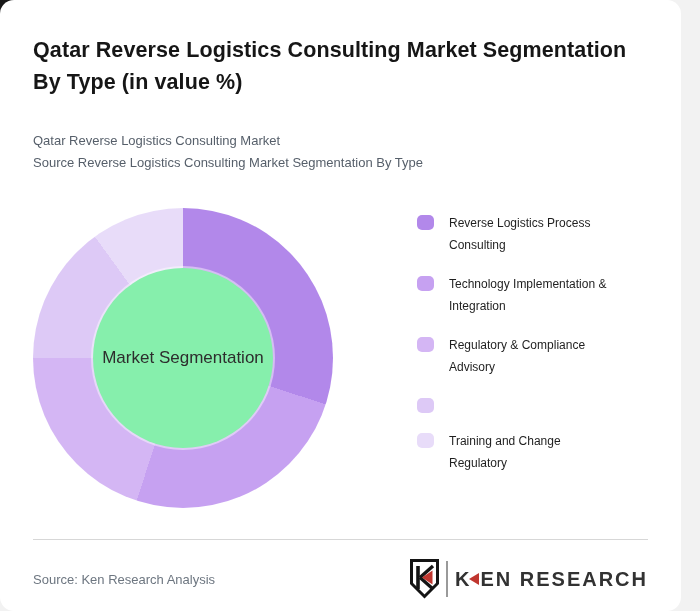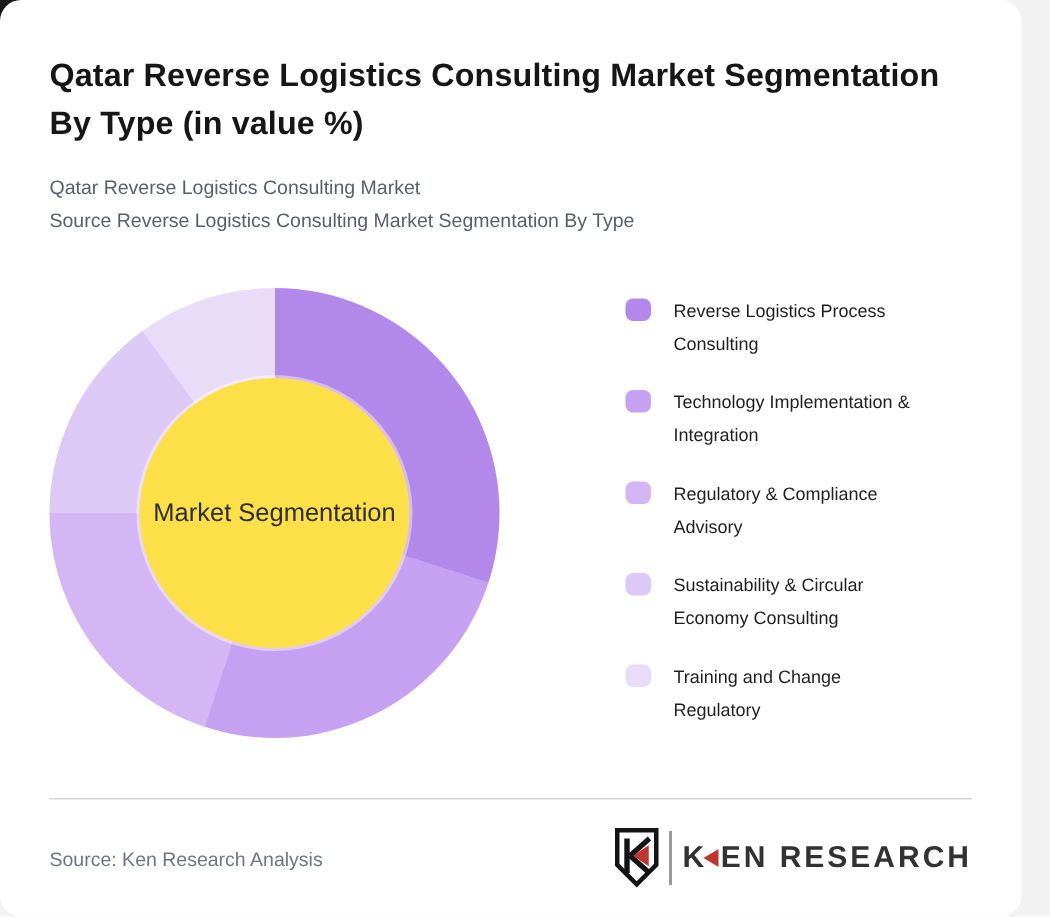--- a/index.html
+++ b/index.html
@@ -22,7 +22,7 @@
     color: #161616; letter-spacing: 0.1px; max-width: 600px;
     margin-top: 4px;
   }
-  .subtitles { margin-top: 16px; }
+  .subtitles { margin-top: 32px; }
   .subtitle { font-size: 13px; line-height: 22px; color: #565f6a; }
 
   .chart-row { display: flex; align-items: flex-start; margin-top: 34px; }

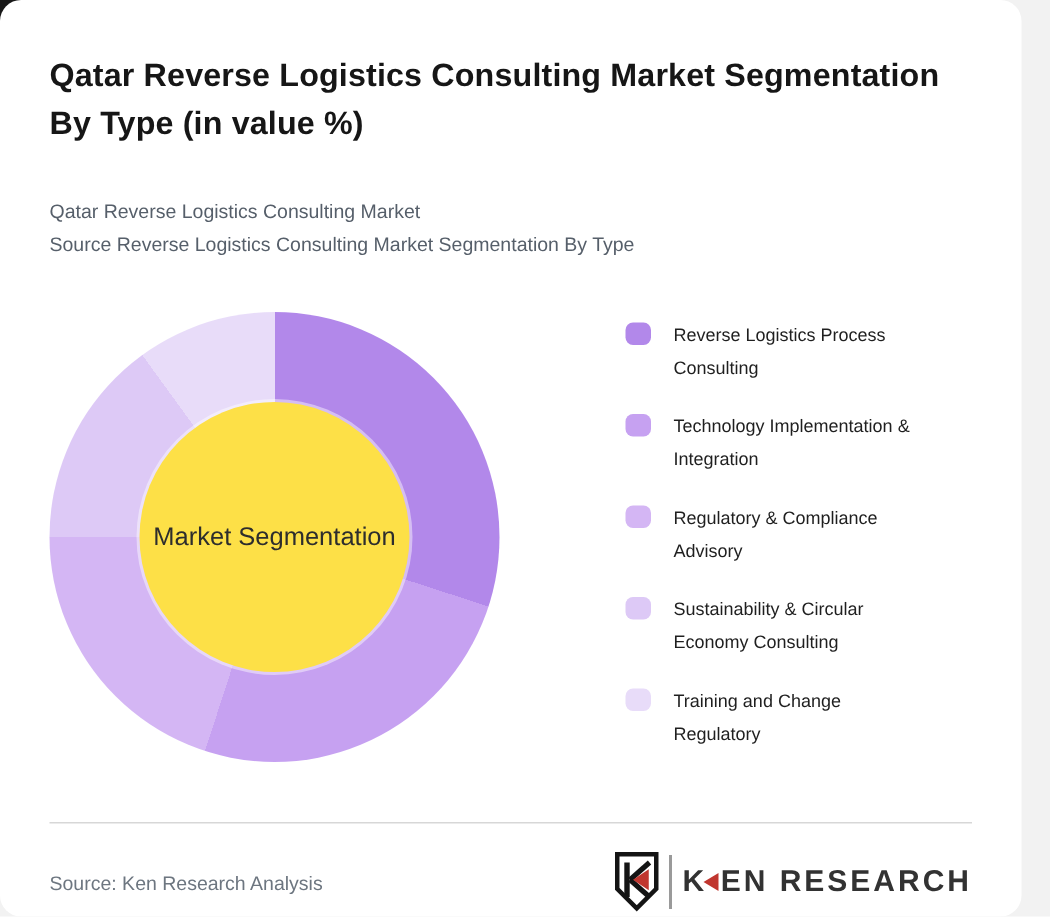--- a/index.html
+++ b/index.html
@@ -83,7 +83,7 @@
   <div class="chart-row">
     <div class="donut-wrap">
       <div class="donut-ring" style="background: conic-gradient(rgb(178, 136, 234) 0deg, rgb(178, 136, 234) 108deg, rgb(198, 161, 241) 108deg, rgb(198, 161, 241) 198deg, rgb(212, 182, 244) 198deg, rgb(212, 182, 244) 270deg, rgb(221, 201, 246) 270deg, rgb(221, 201, 246) 324deg, rgb(232, 220, 249) 324deg, rgb(232, 220, 249) 360deg);"></div>
-      <div class="donut-hole" style="background: #fde047;">
+      <div class="donut-hole" style="background: #86efac;">
         <span class="donut-center-label">Market Segmentation</span>
       </div>
     </div>

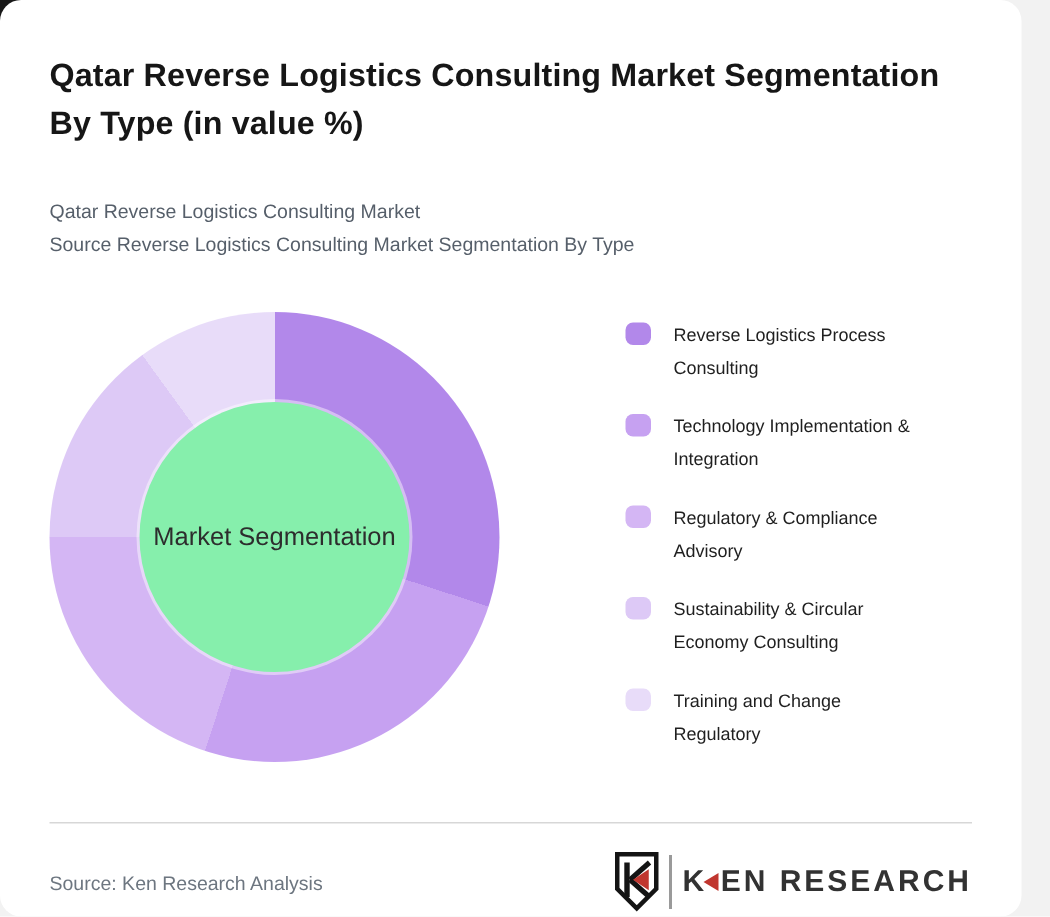--- a/index.html
+++ b/index.html
@@ -105,8 +105,6 @@
         </li>
         <li class="legend-item">
           <span class="legend-swatch" style="background: rgb(221, 201, 246);"></span>
-          <span class="legend-label">Sustainability &amp; Circular
-Economy Consulting</span>
         </li>
         <li class="legend-item">
           <span class="legend-swatch" style="background: rgb(232, 220, 249);"></span>

